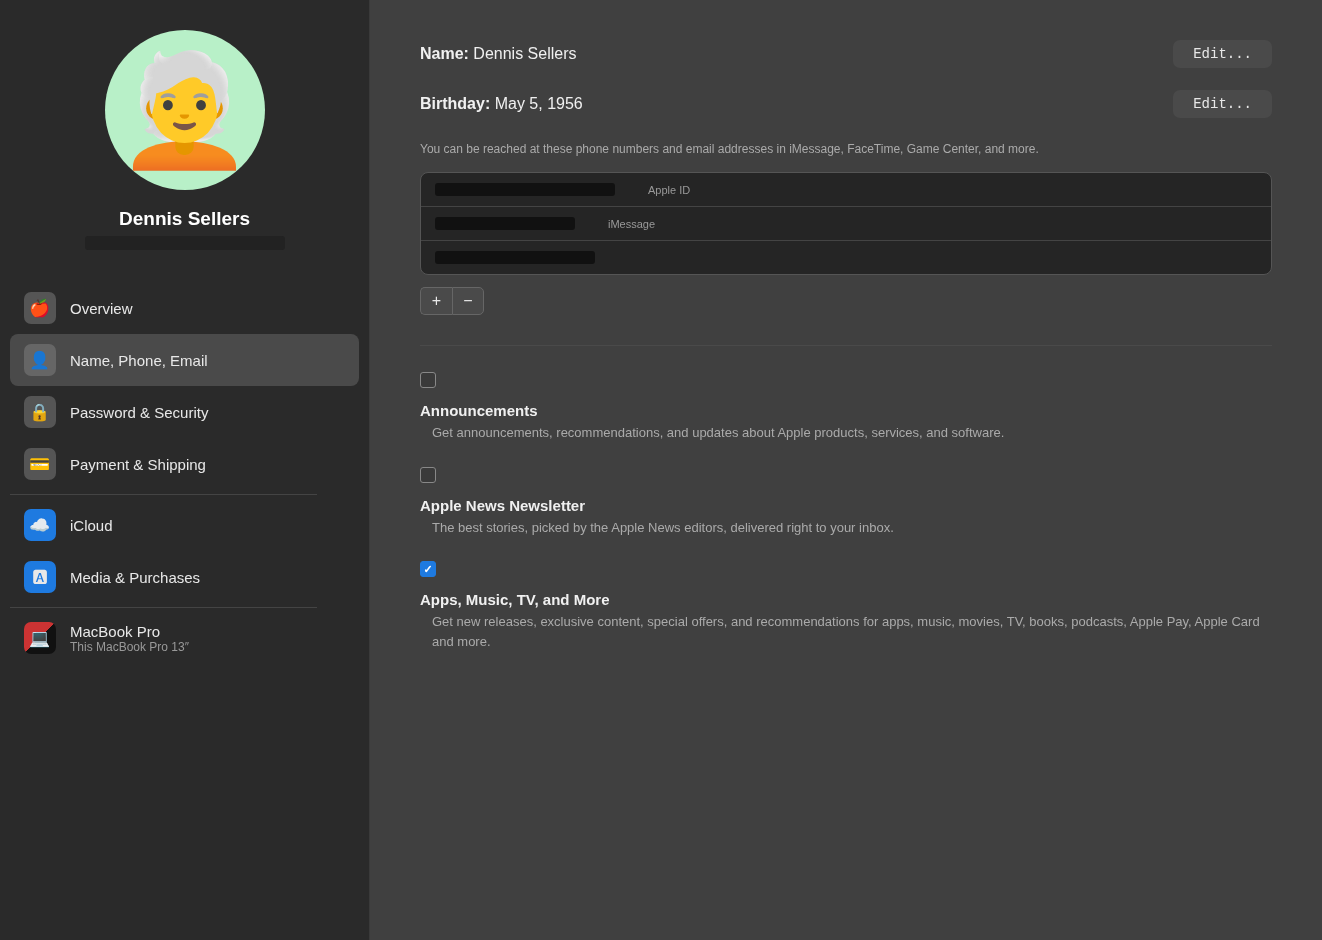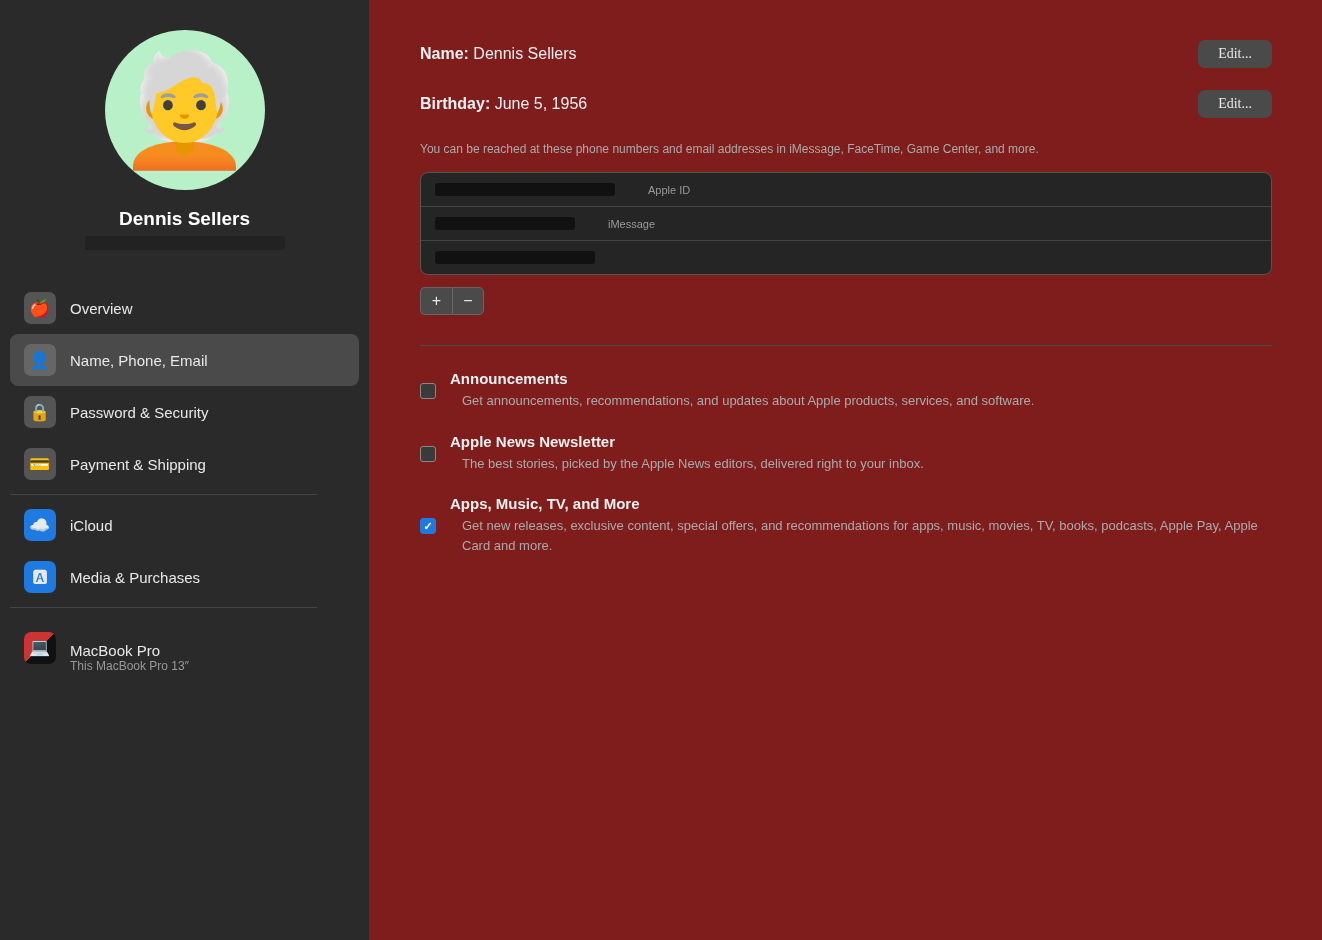--- a/index.html
+++ b/index.html
@@ -122,7 +122,7 @@
     
     .main-content {
       flex: 1;
-      background: #7f1d1d;
+      background: #404040;
       padding: 40px 50px 40px 50px;
       overflow-y: auto;
     }

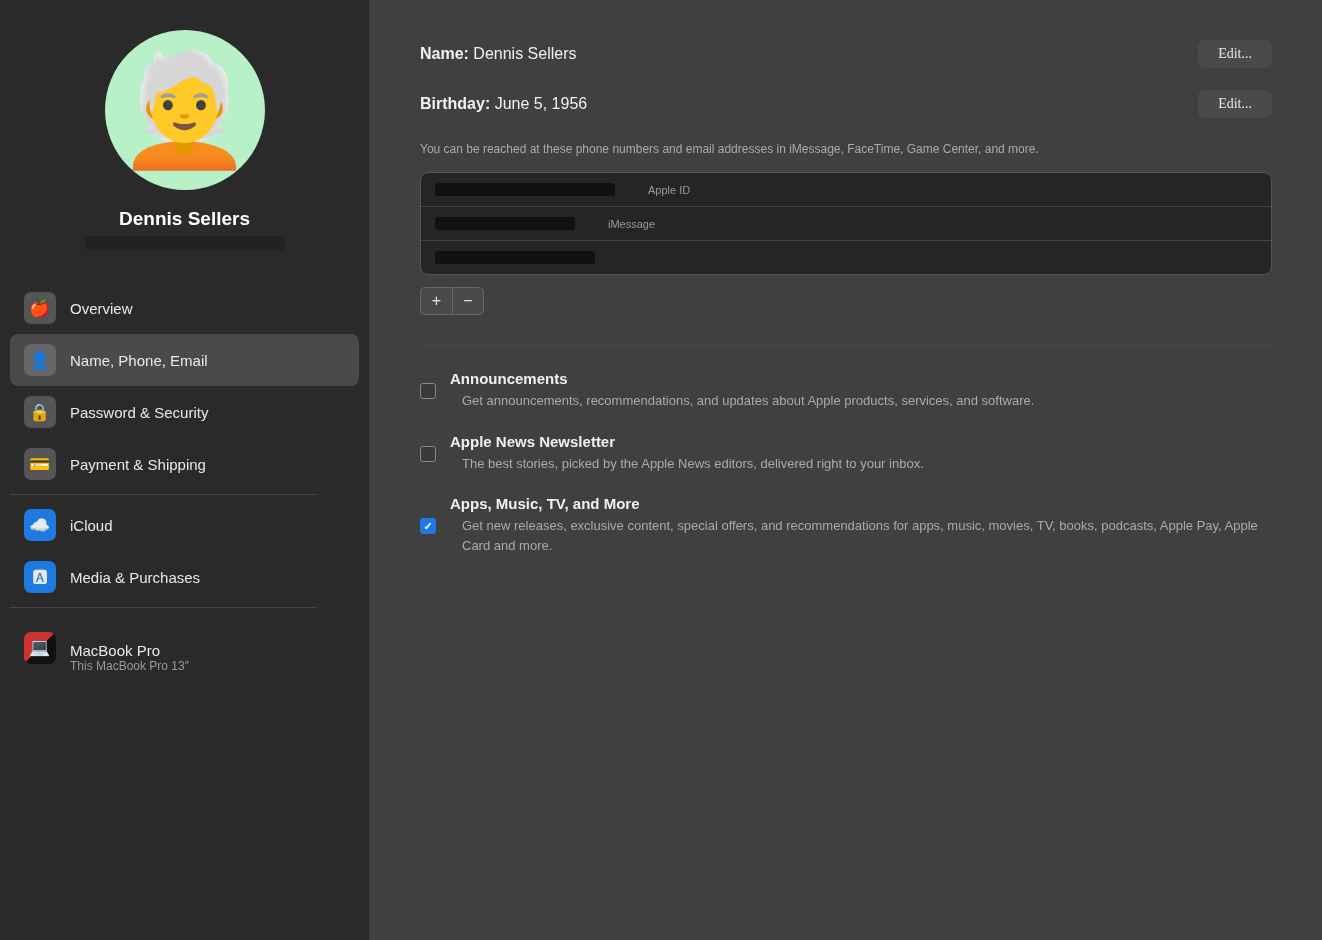--- a/index.html
+++ b/index.html
@@ -151,7 +151,7 @@
       padding: 6px 20px;
       font-size: 14px;
       cursor: pointer;
-      font-family: Liberation Serif, serif;
+      font-family: Liberation Mono, monospace;
     }
 
     .section-label {

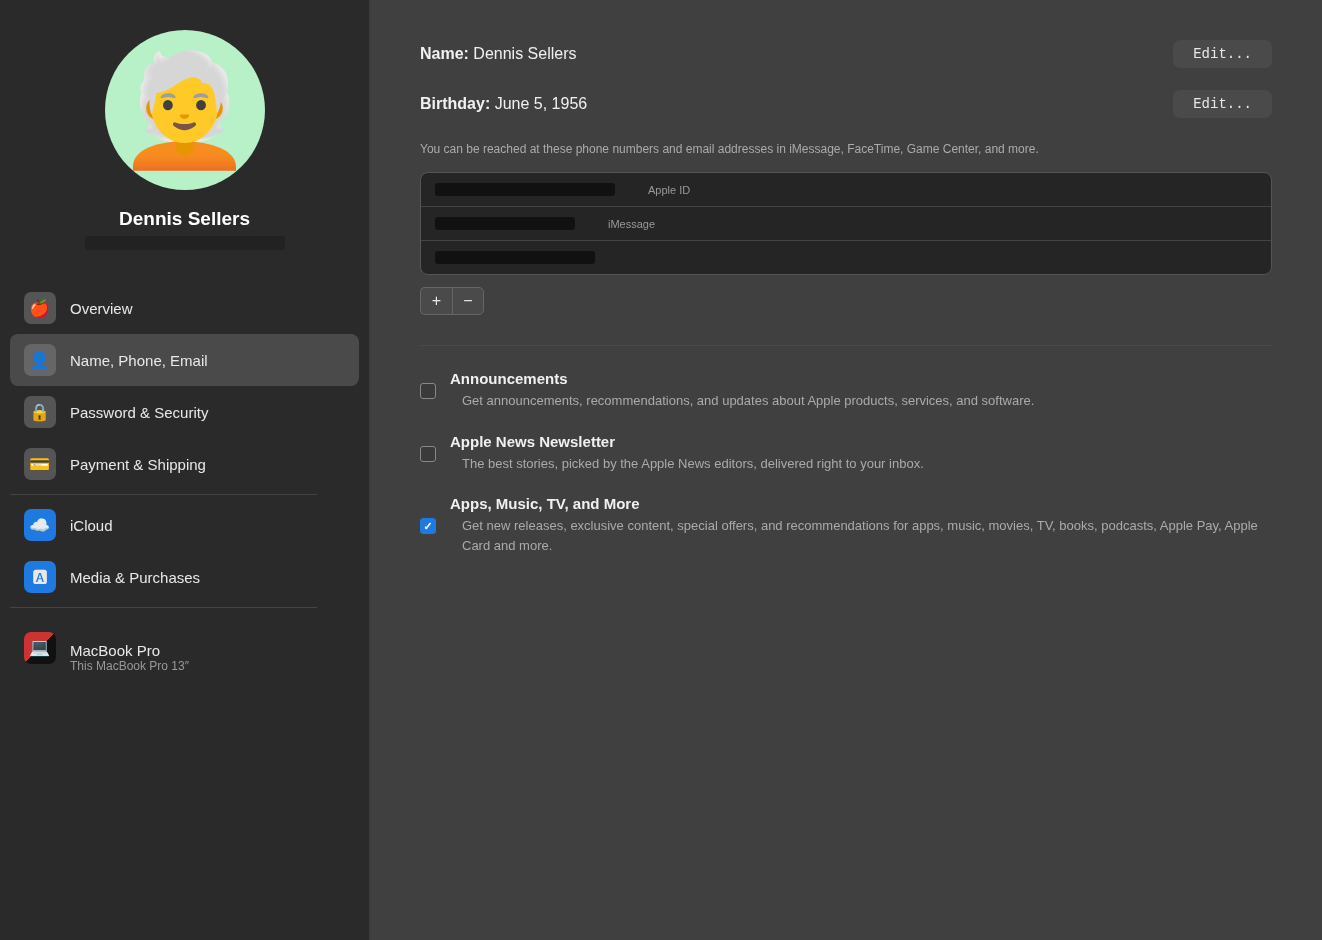--- a/index.html
+++ b/index.html
@@ -344,7 +344,7 @@
 
   <div class="row-field">
     <div class="row-field-label">
-      <strong>Birthday:</strong> <span id="birthday-val">June 5, 1956</span>
+      <strong>Birthday:</strong> <span id="birthday-val">May 5, 1956</span>
     </div>
     <button class="edit-button">Edit...</button>
   </div>

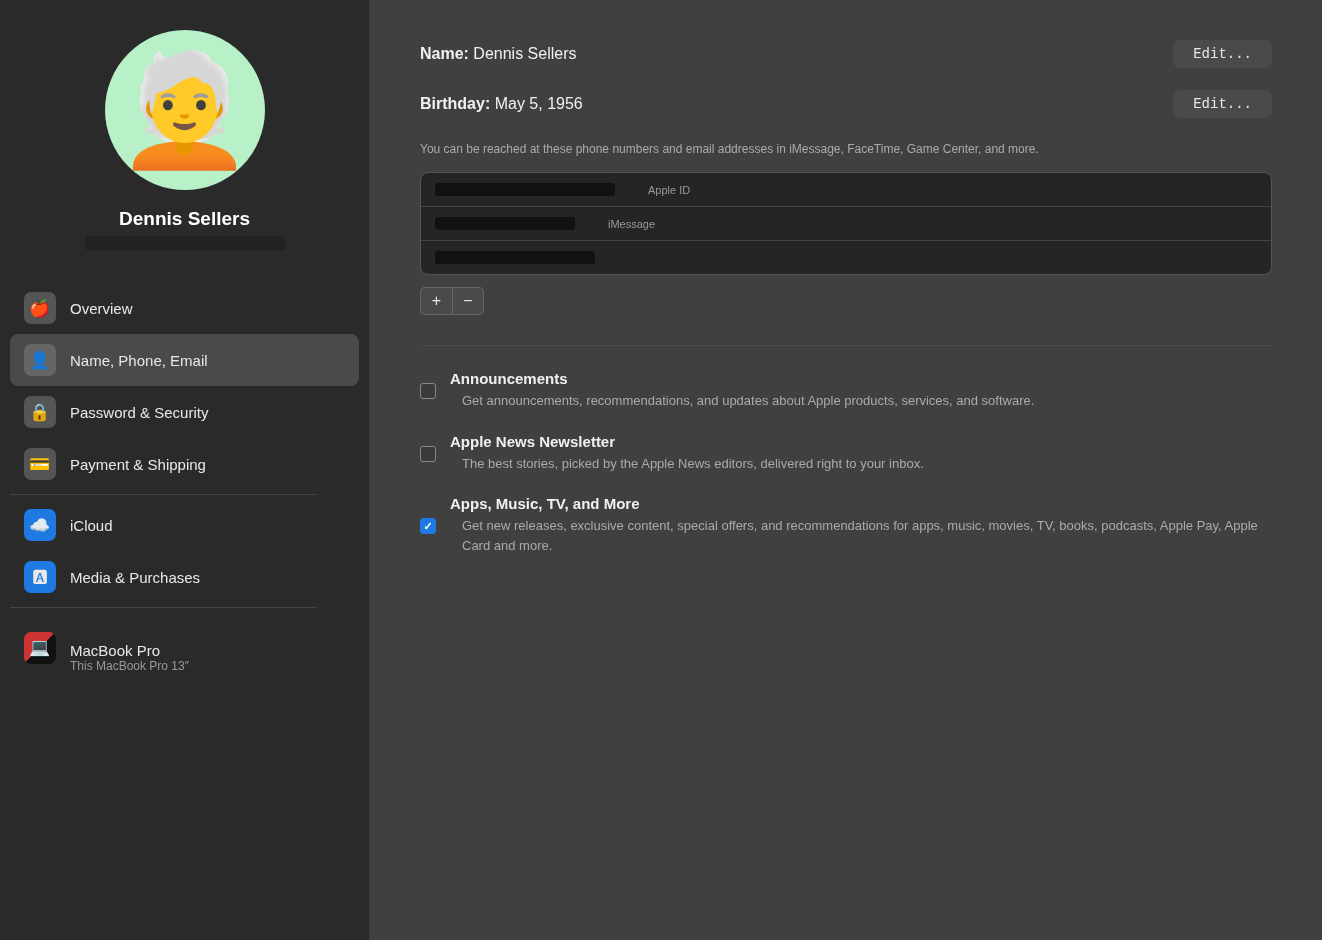--- a/index.html
+++ b/index.html
@@ -241,7 +241,8 @@
       display: flex;
       gap: 14px;
       margin-bottom: 22px;
-      align-items: center;
+      align-items: flex-start;
+      flex-direction: column;
     }
 
     .checkbox {

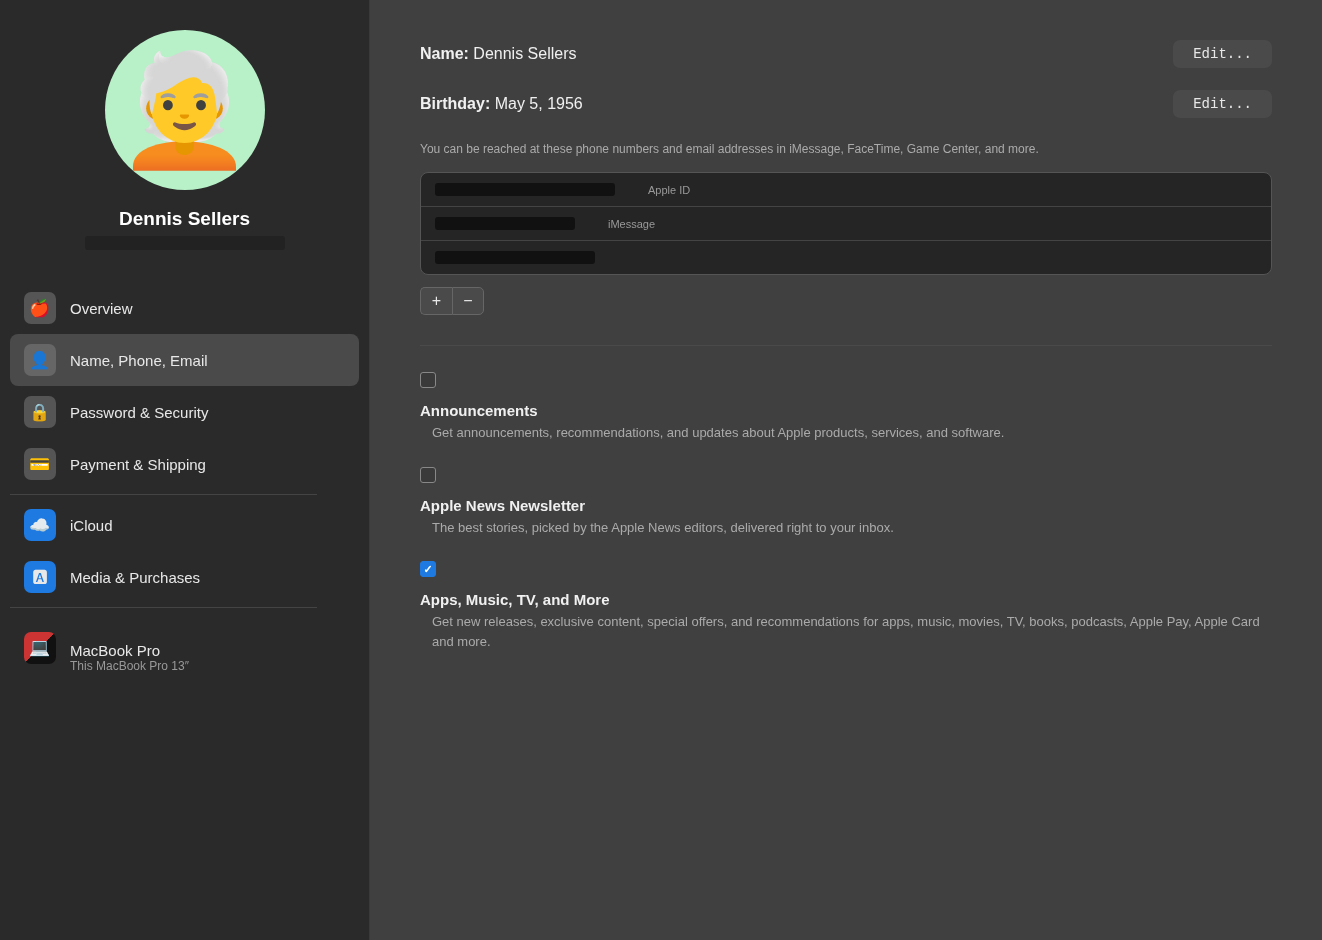--- a/index.html
+++ b/index.html
@@ -110,7 +110,6 @@
       display: flex;
       flex-direction: column;
       gap: 0;
-      margin-top: 20px;
     }
 
     .nav-item-sublabel {

